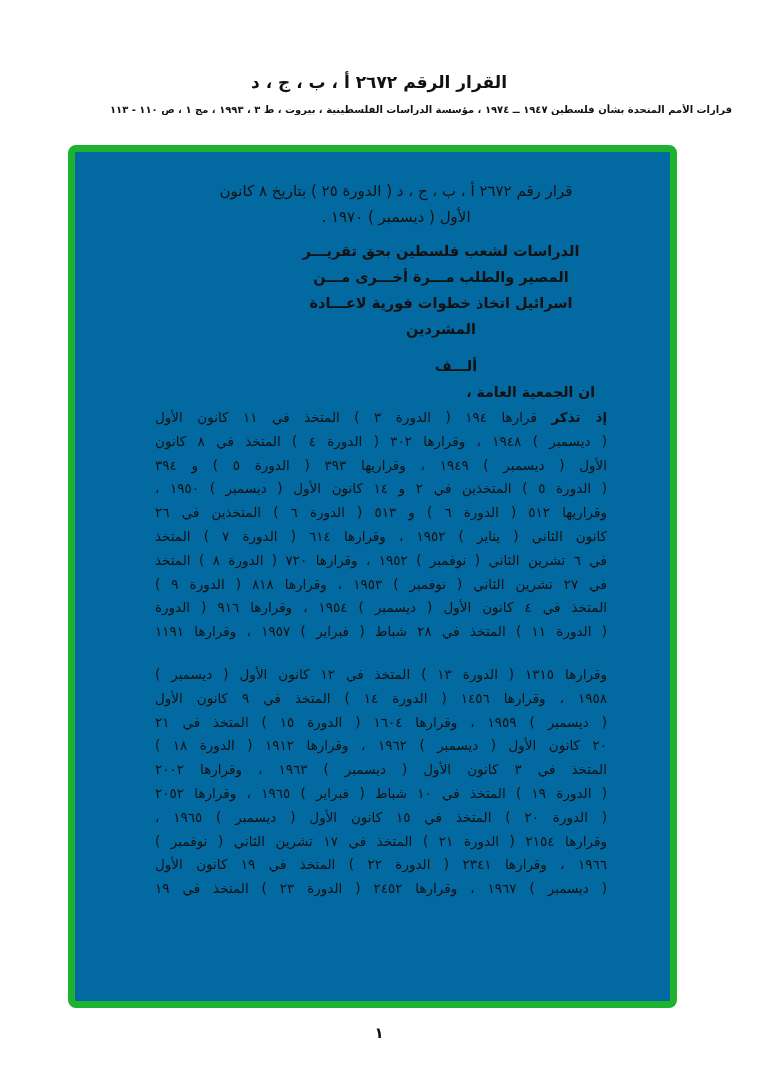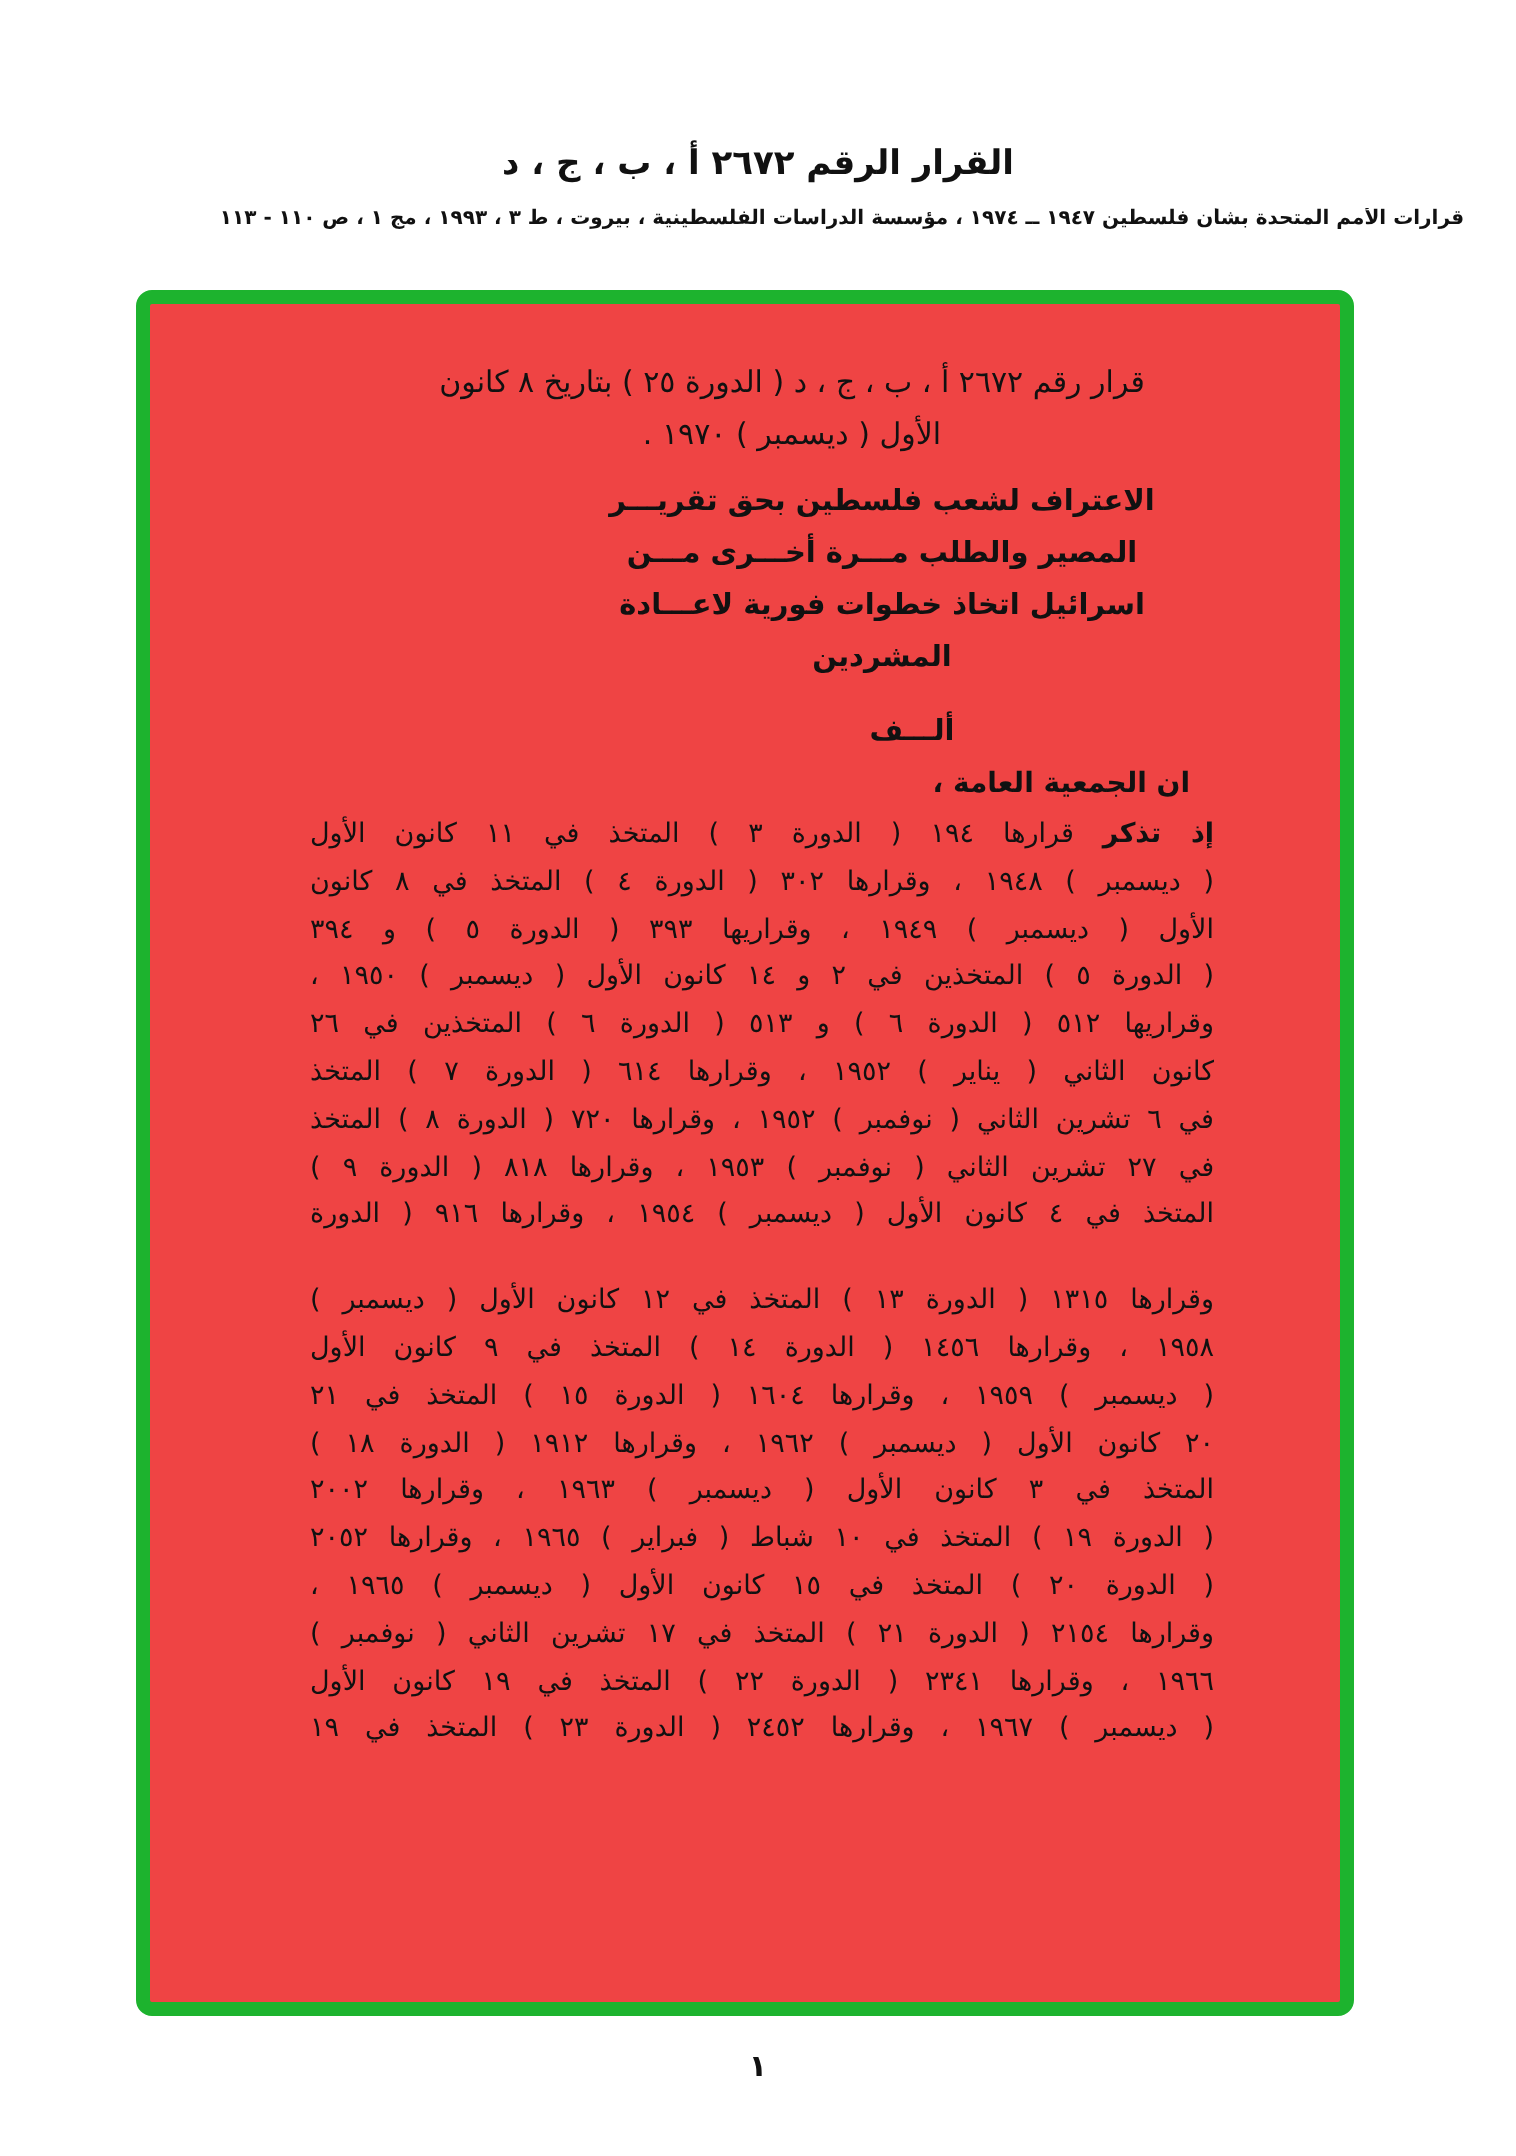--- a/index.html
+++ b/index.html
@@ -29,7 +29,7 @@
     border:7px solid #1db32e;
     border-radius:8px;
     box-sizing:border-box;
-    background:#ef4444;
+    background:#0369a1;
   }
   .box-content {
     direction:rtl;

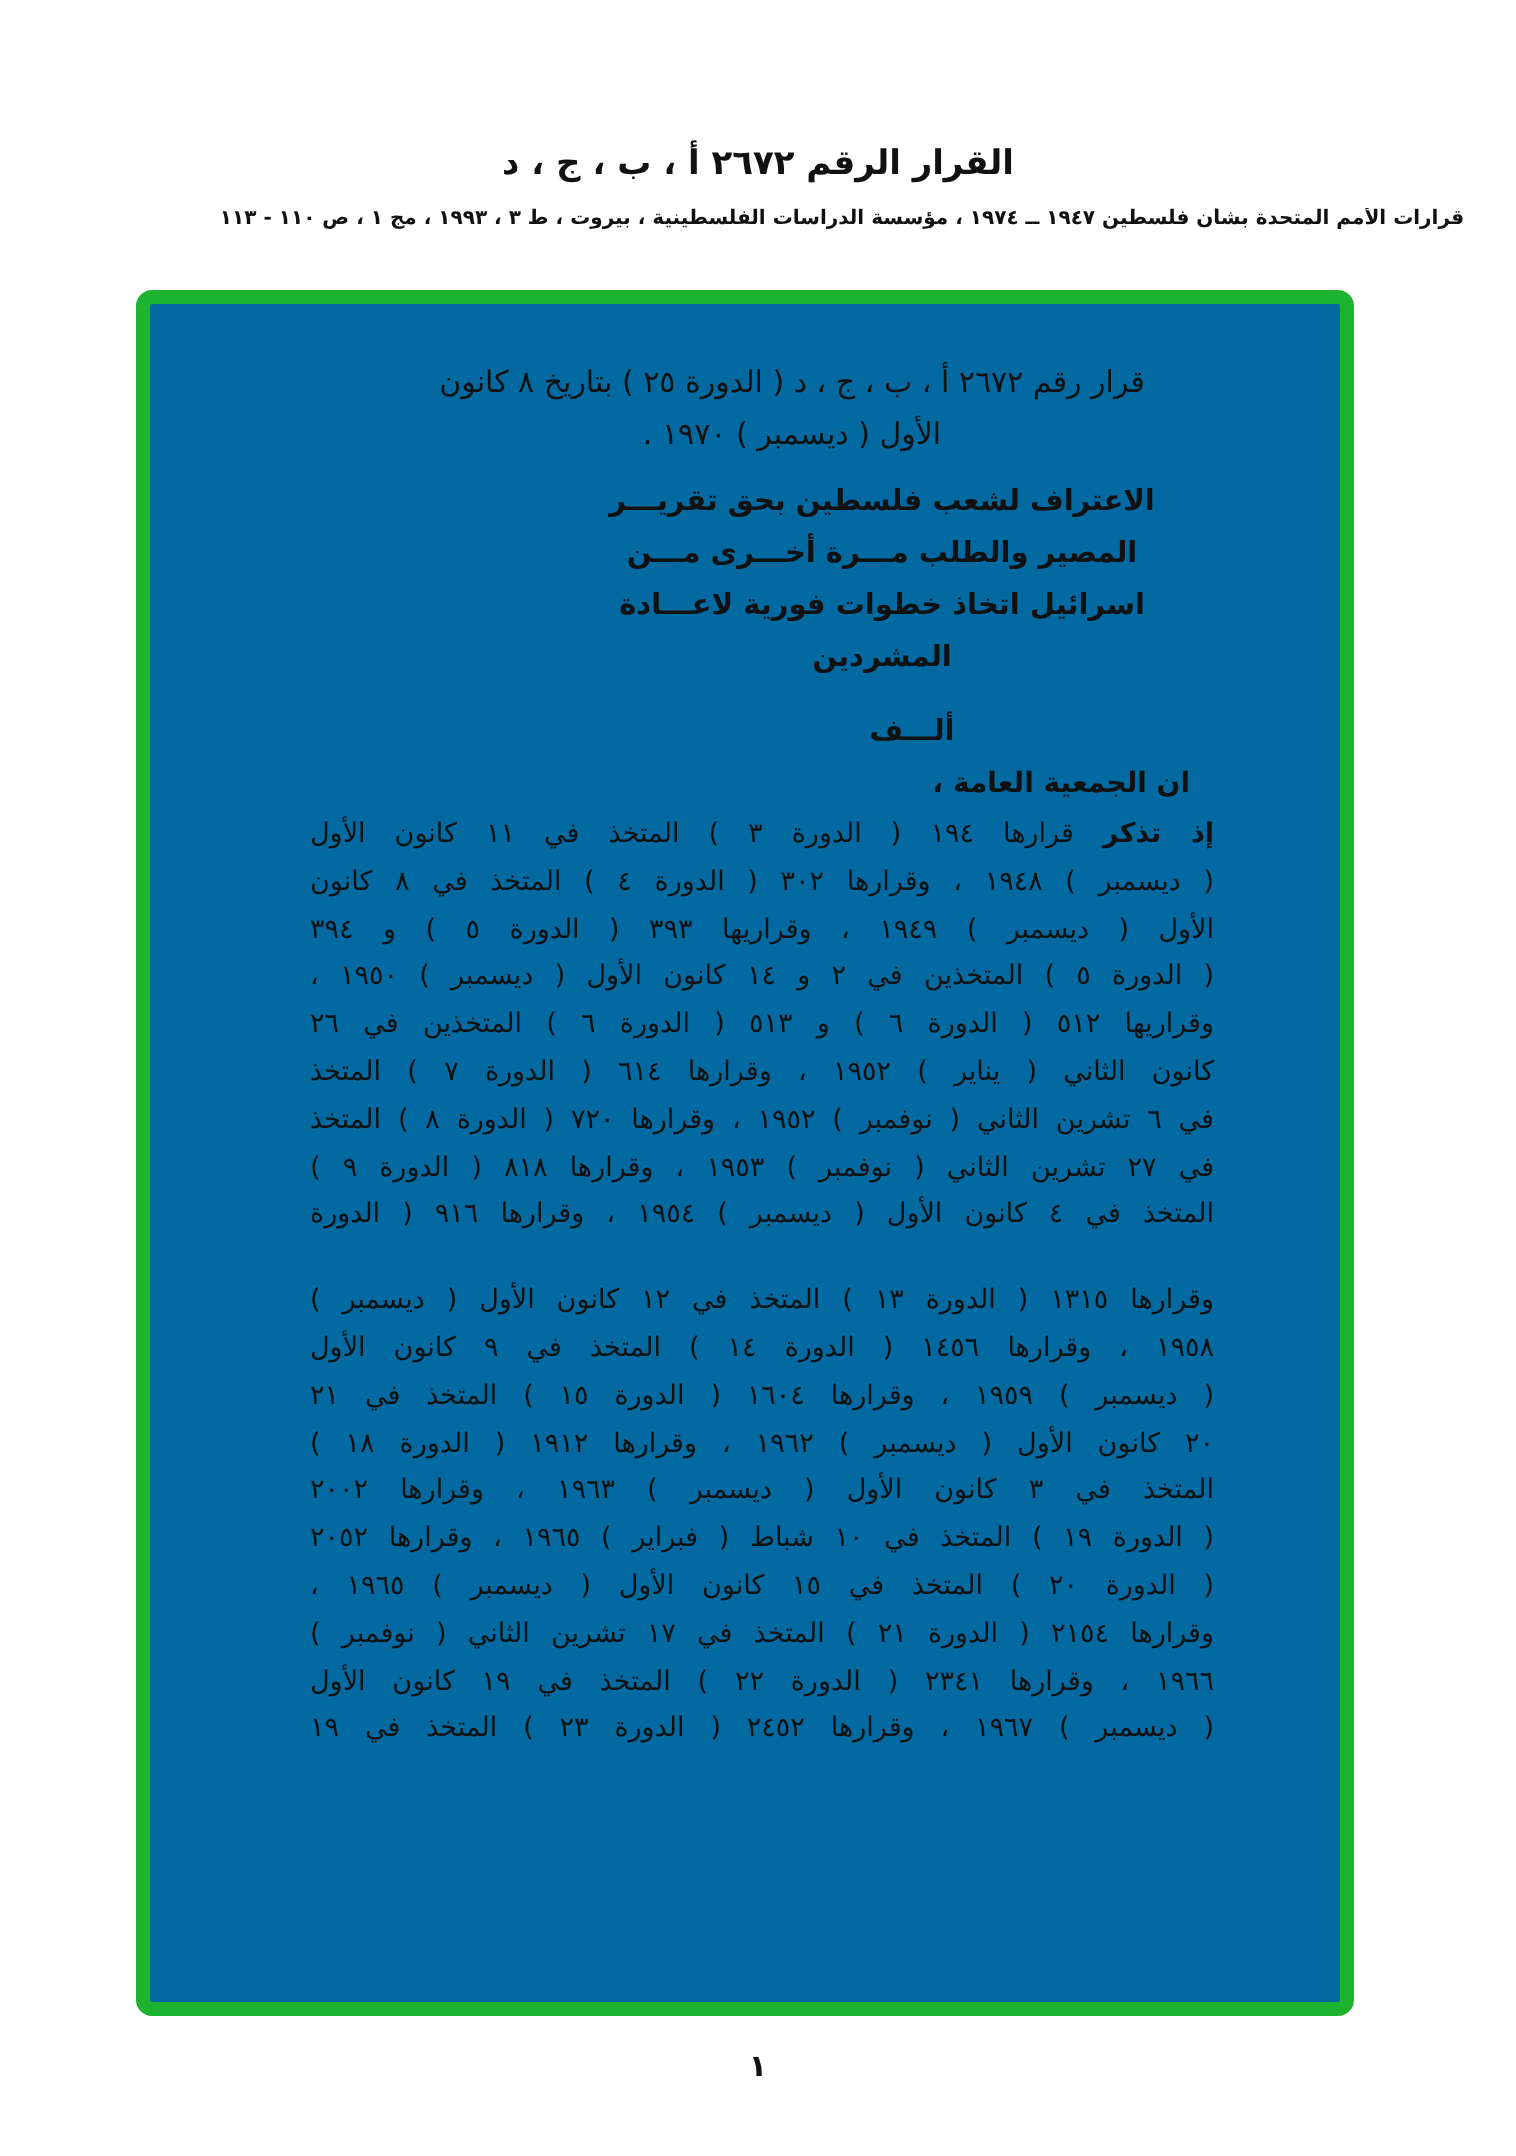--- a/index.html
+++ b/index.html
@@ -90,7 +90,7 @@
     </div>
 
     <div class="res-title">
-      <div>الاعتراف لشعب فلسطين بحق تقريـــر</div>
+      <div>الدراسات لشعب فلسطين بحق تقريـــر</div>
       <div>المصير والطلب مـــرة أخـــرى مـــن</div>
       <div>اسرائيل اتخاذ خطوات فورية لاعـــادة</div>
       <div>المشردين</div>

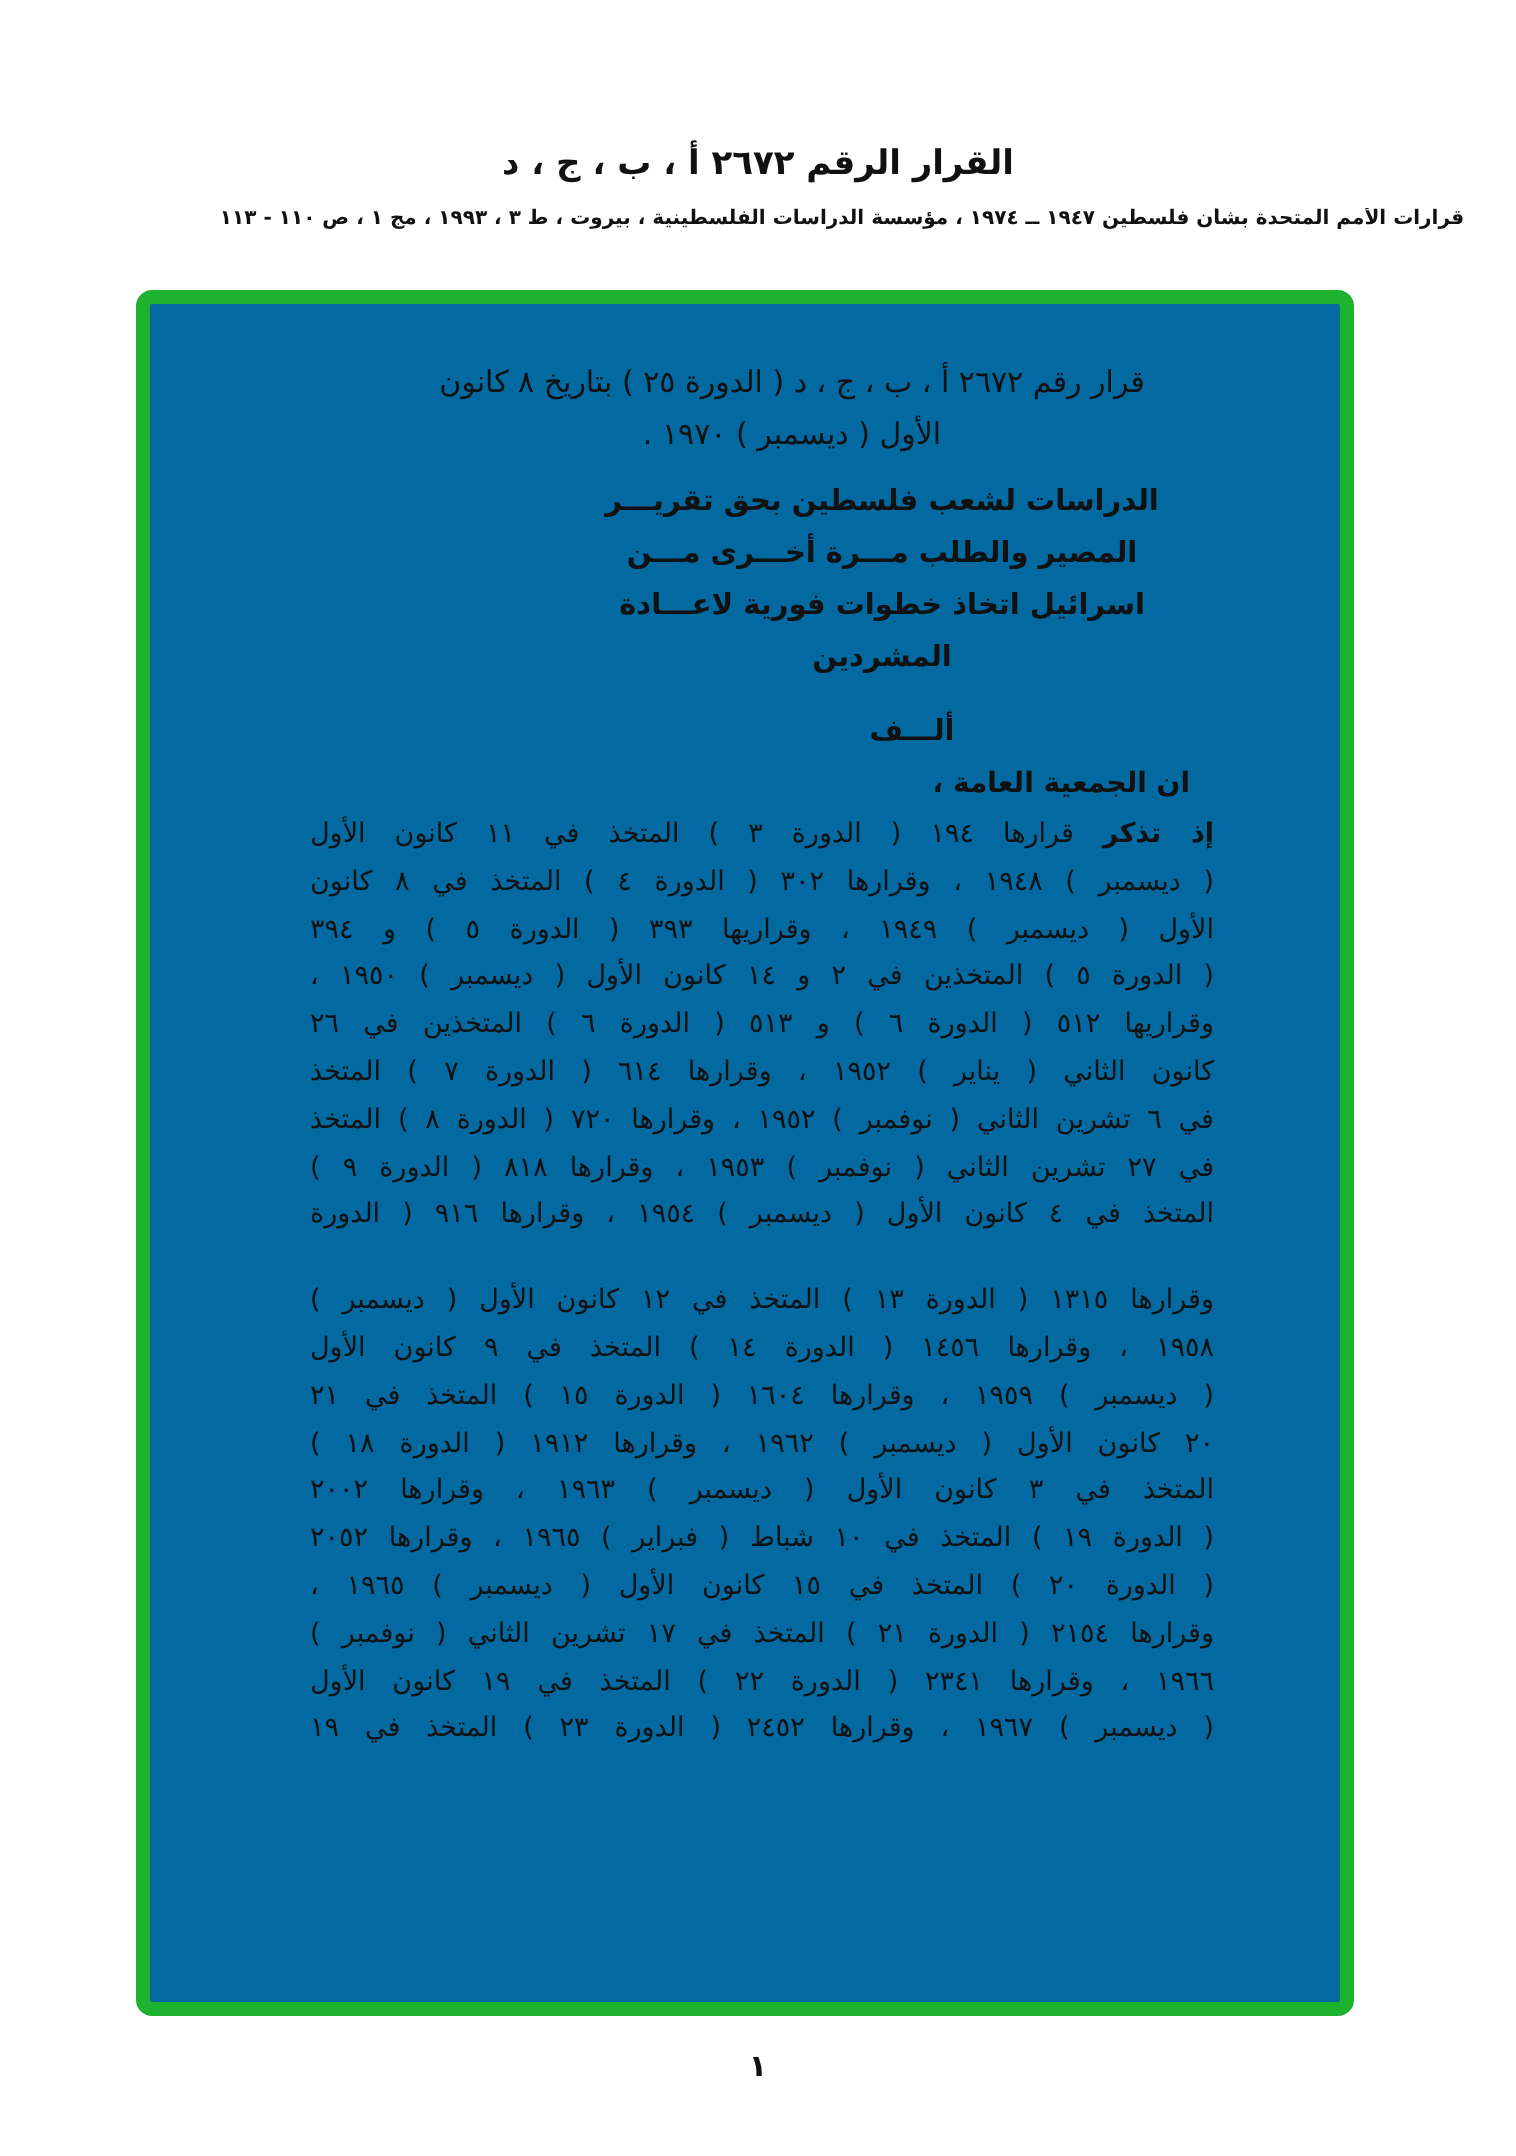--- a/index.html
+++ b/index.html
@@ -110,6 +110,7 @@
       <div class="jline">في ٦ تشرين الثاني ( نوفمبر ) ١٩٥٢ ، وقرارها ٧٢٠ ( الدورة ٨ ) المتخذ</div>
       <div class="jline">في ٢٧ تشرين الثاني ( نوفمبر ) ١٩٥٣ ، وقرارها ٨١٨ ( الدورة ٩ )</div>
       <div class="jline">المتخذ في ٤ كانون الأول ( ديسمبر ) ١٩٥٤ ، وقرارها ٩١٦ ( الدورة</div>
+      <div class="jline">( الدورة ١١ ) المتخذ في ٢٨ شباط ( فبراير ) ١٩٥٧ ، وقرارها ١١٩١</div>
     </div>
 
     <div class="para2">

